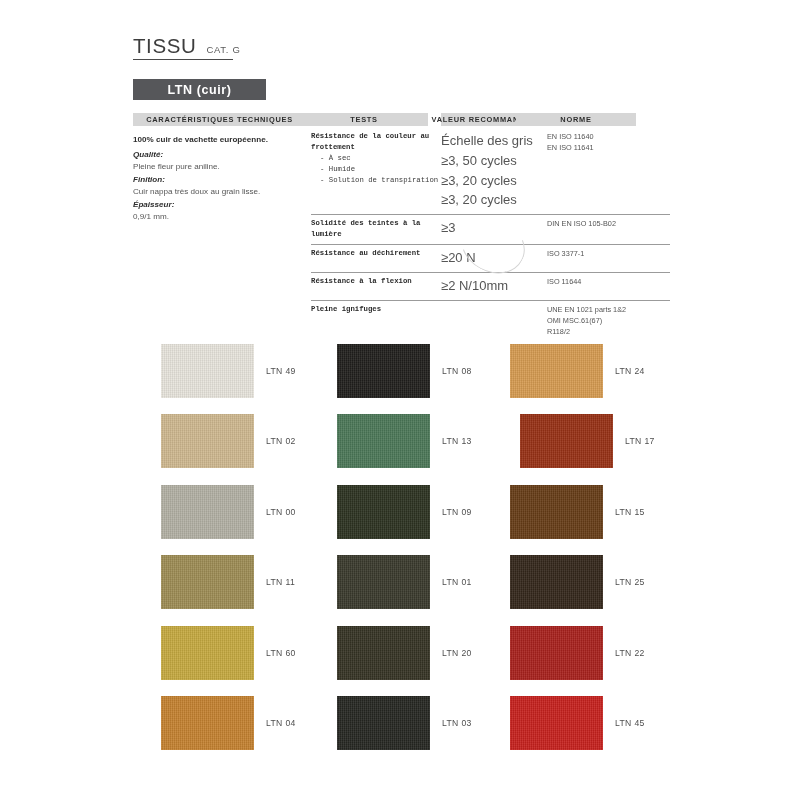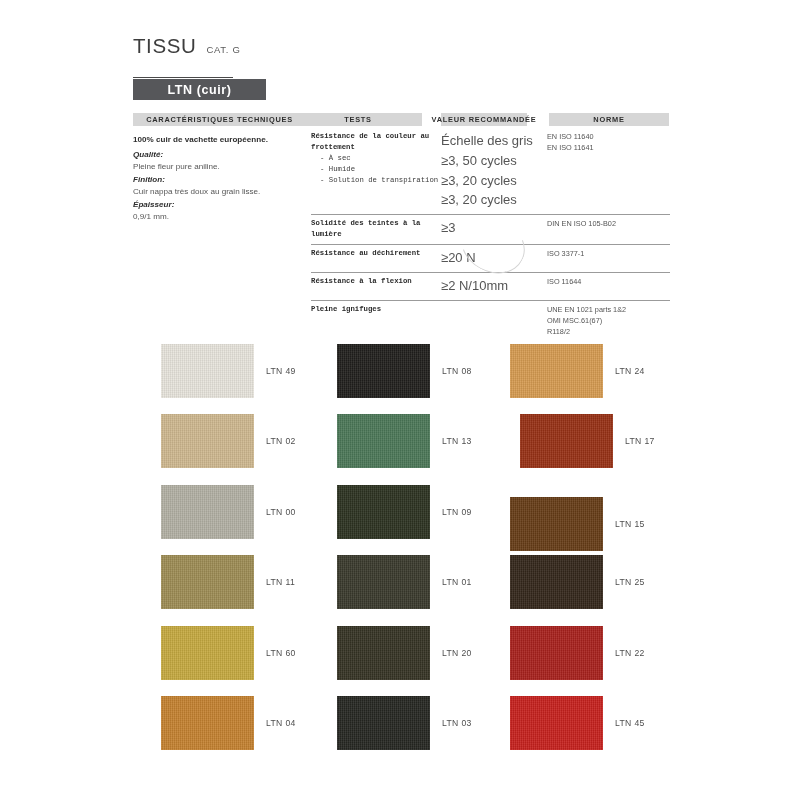--- a/index.html
+++ b/index.html
@@ -26,7 +26,7 @@
     display: flex;
     align-items: baseline;
     border-bottom: 1.4px solid #4a4a4a;
-    padding-bottom: 19px;
+    padding-bottom: 1px;
     width: 100px;
   }
   .title-main {

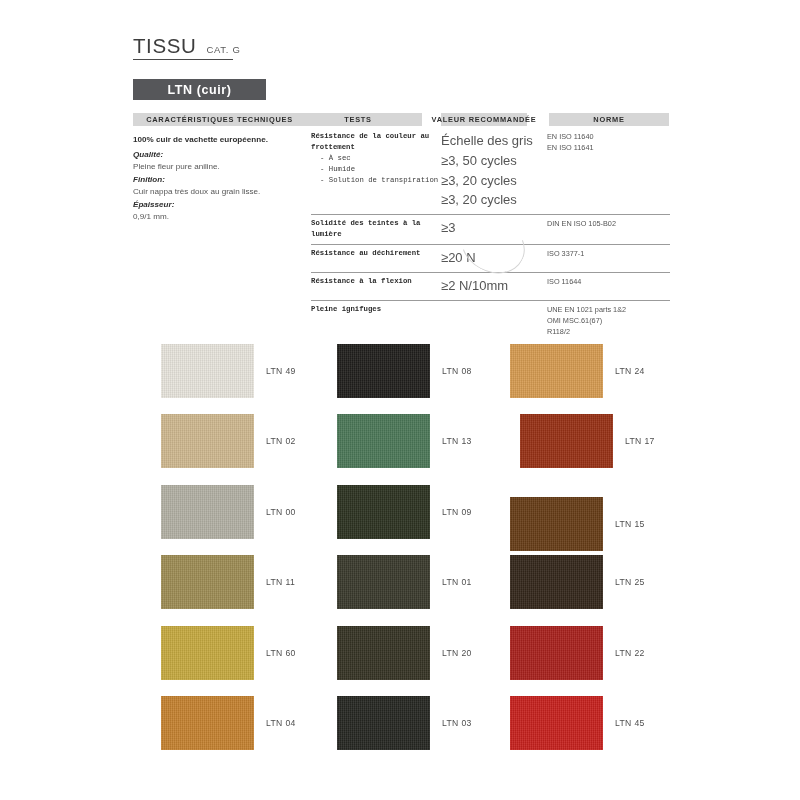--- a/index.html
+++ b/index.html
@@ -76,7 +76,7 @@
     white-space: nowrap;
   }
   #hdr-carac { left: 133px;  top: 113px; width: 173px; }
-  #hdr-tests { left: 294px;  top: 113px; width: 128px; }
+  #hdr-tests { left: 300px;  top: 113px; width: 128px; }
   #hdr-val   { left: 441px;  top: 113px; width: 86px; }
   #hdr-norme { left: 549px;  top: 113px; width: 120px; }
 

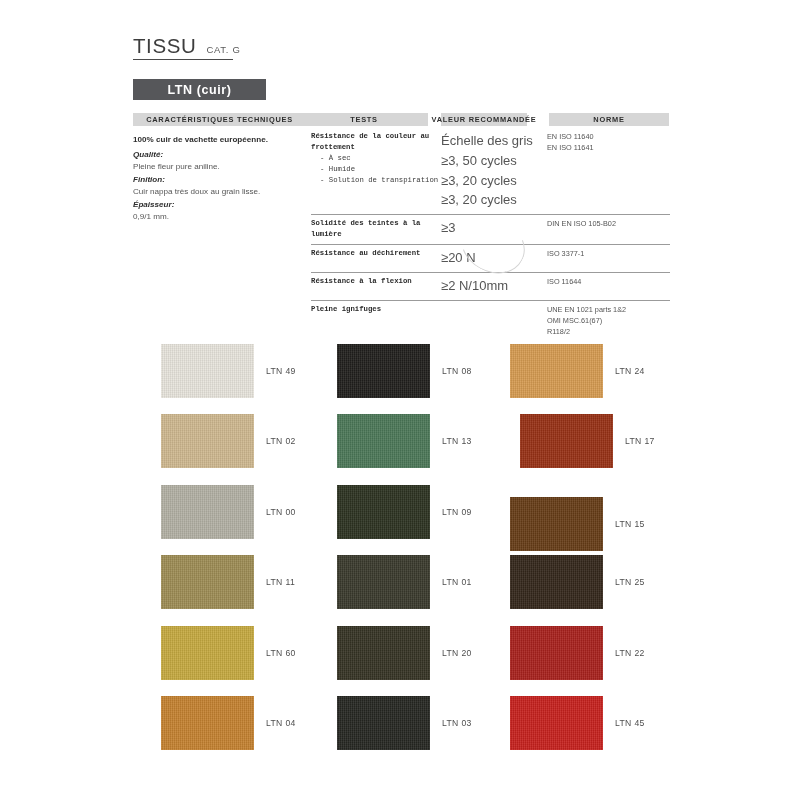--- a/index.html
+++ b/index.html
@@ -78,7 +78,7 @@
   #hdr-carac { left: 133px;  top: 113px; width: 173px; }
   #hdr-tests { left: 300px;  top: 113px; width: 128px; }
   #hdr-val   { left: 441px;  top: 113px; width: 86px; }
-  #hdr-norme { left: 549px;  top: 113px; width: 120px; }
+  #hdr-norme { left: 516px;  top: 113px; width: 120px; }
 
   
   .spec-panel {

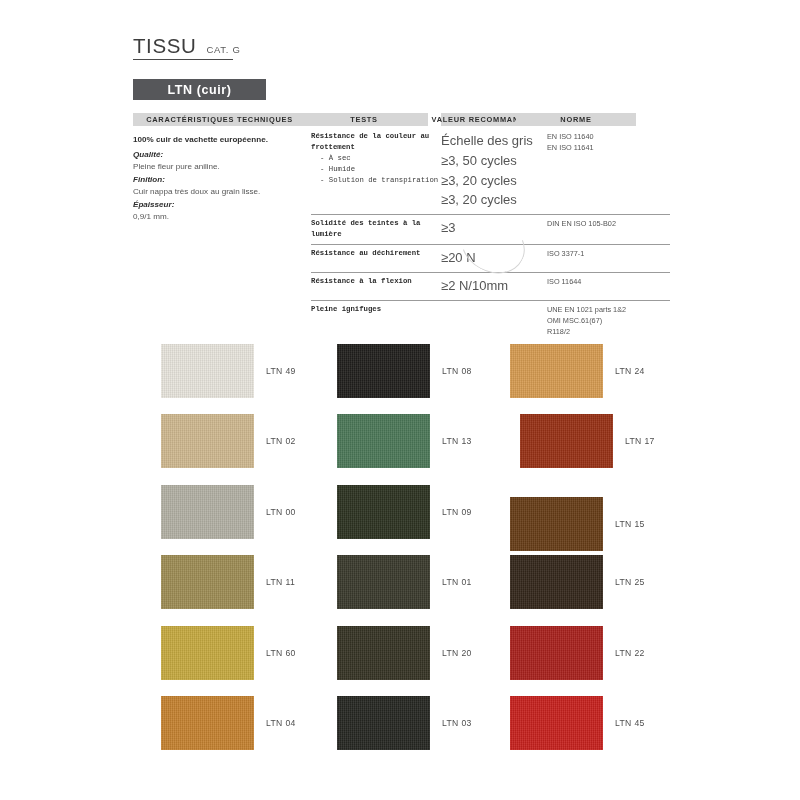--- a/index.html
+++ b/index.html
@@ -333,7 +333,7 @@
       <div class="sw-chip" style="background-color: rgb(44, 50, 32);"></div>
       <div class="sw-label">LTN 09</div>
     </div>
-    <div class="sw-cell" style="left: 349px; top: 153px;">
+    <div class="sw-cell" style="left: 349px; top: 141px;">
       <div class="sw-chip" style="background-color: rgb(102, 60, 22);"></div>
       <div class="sw-label">LTN 15</div>
     </div>

